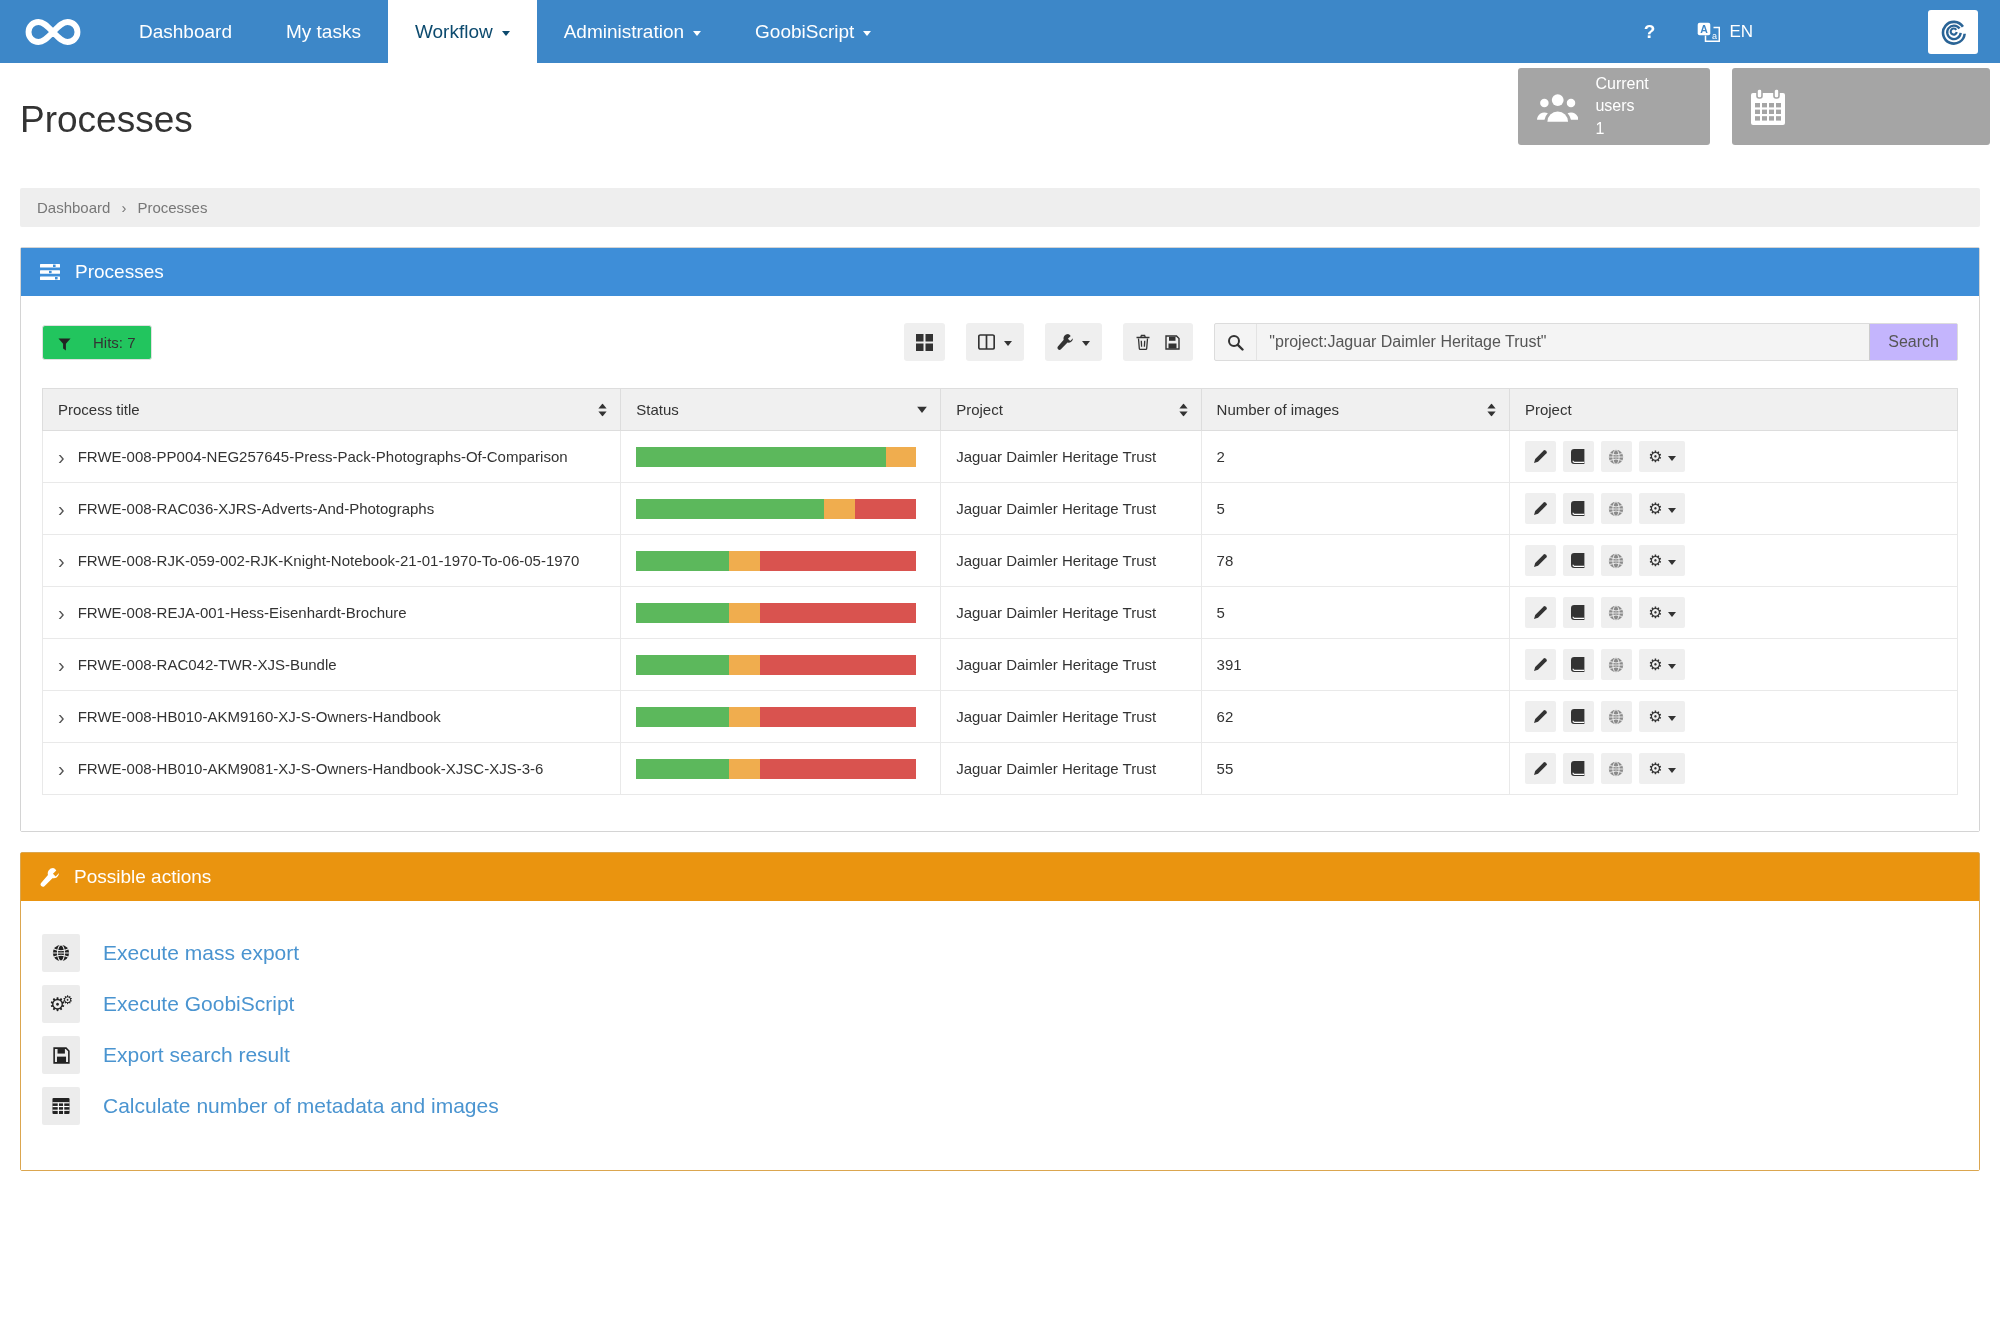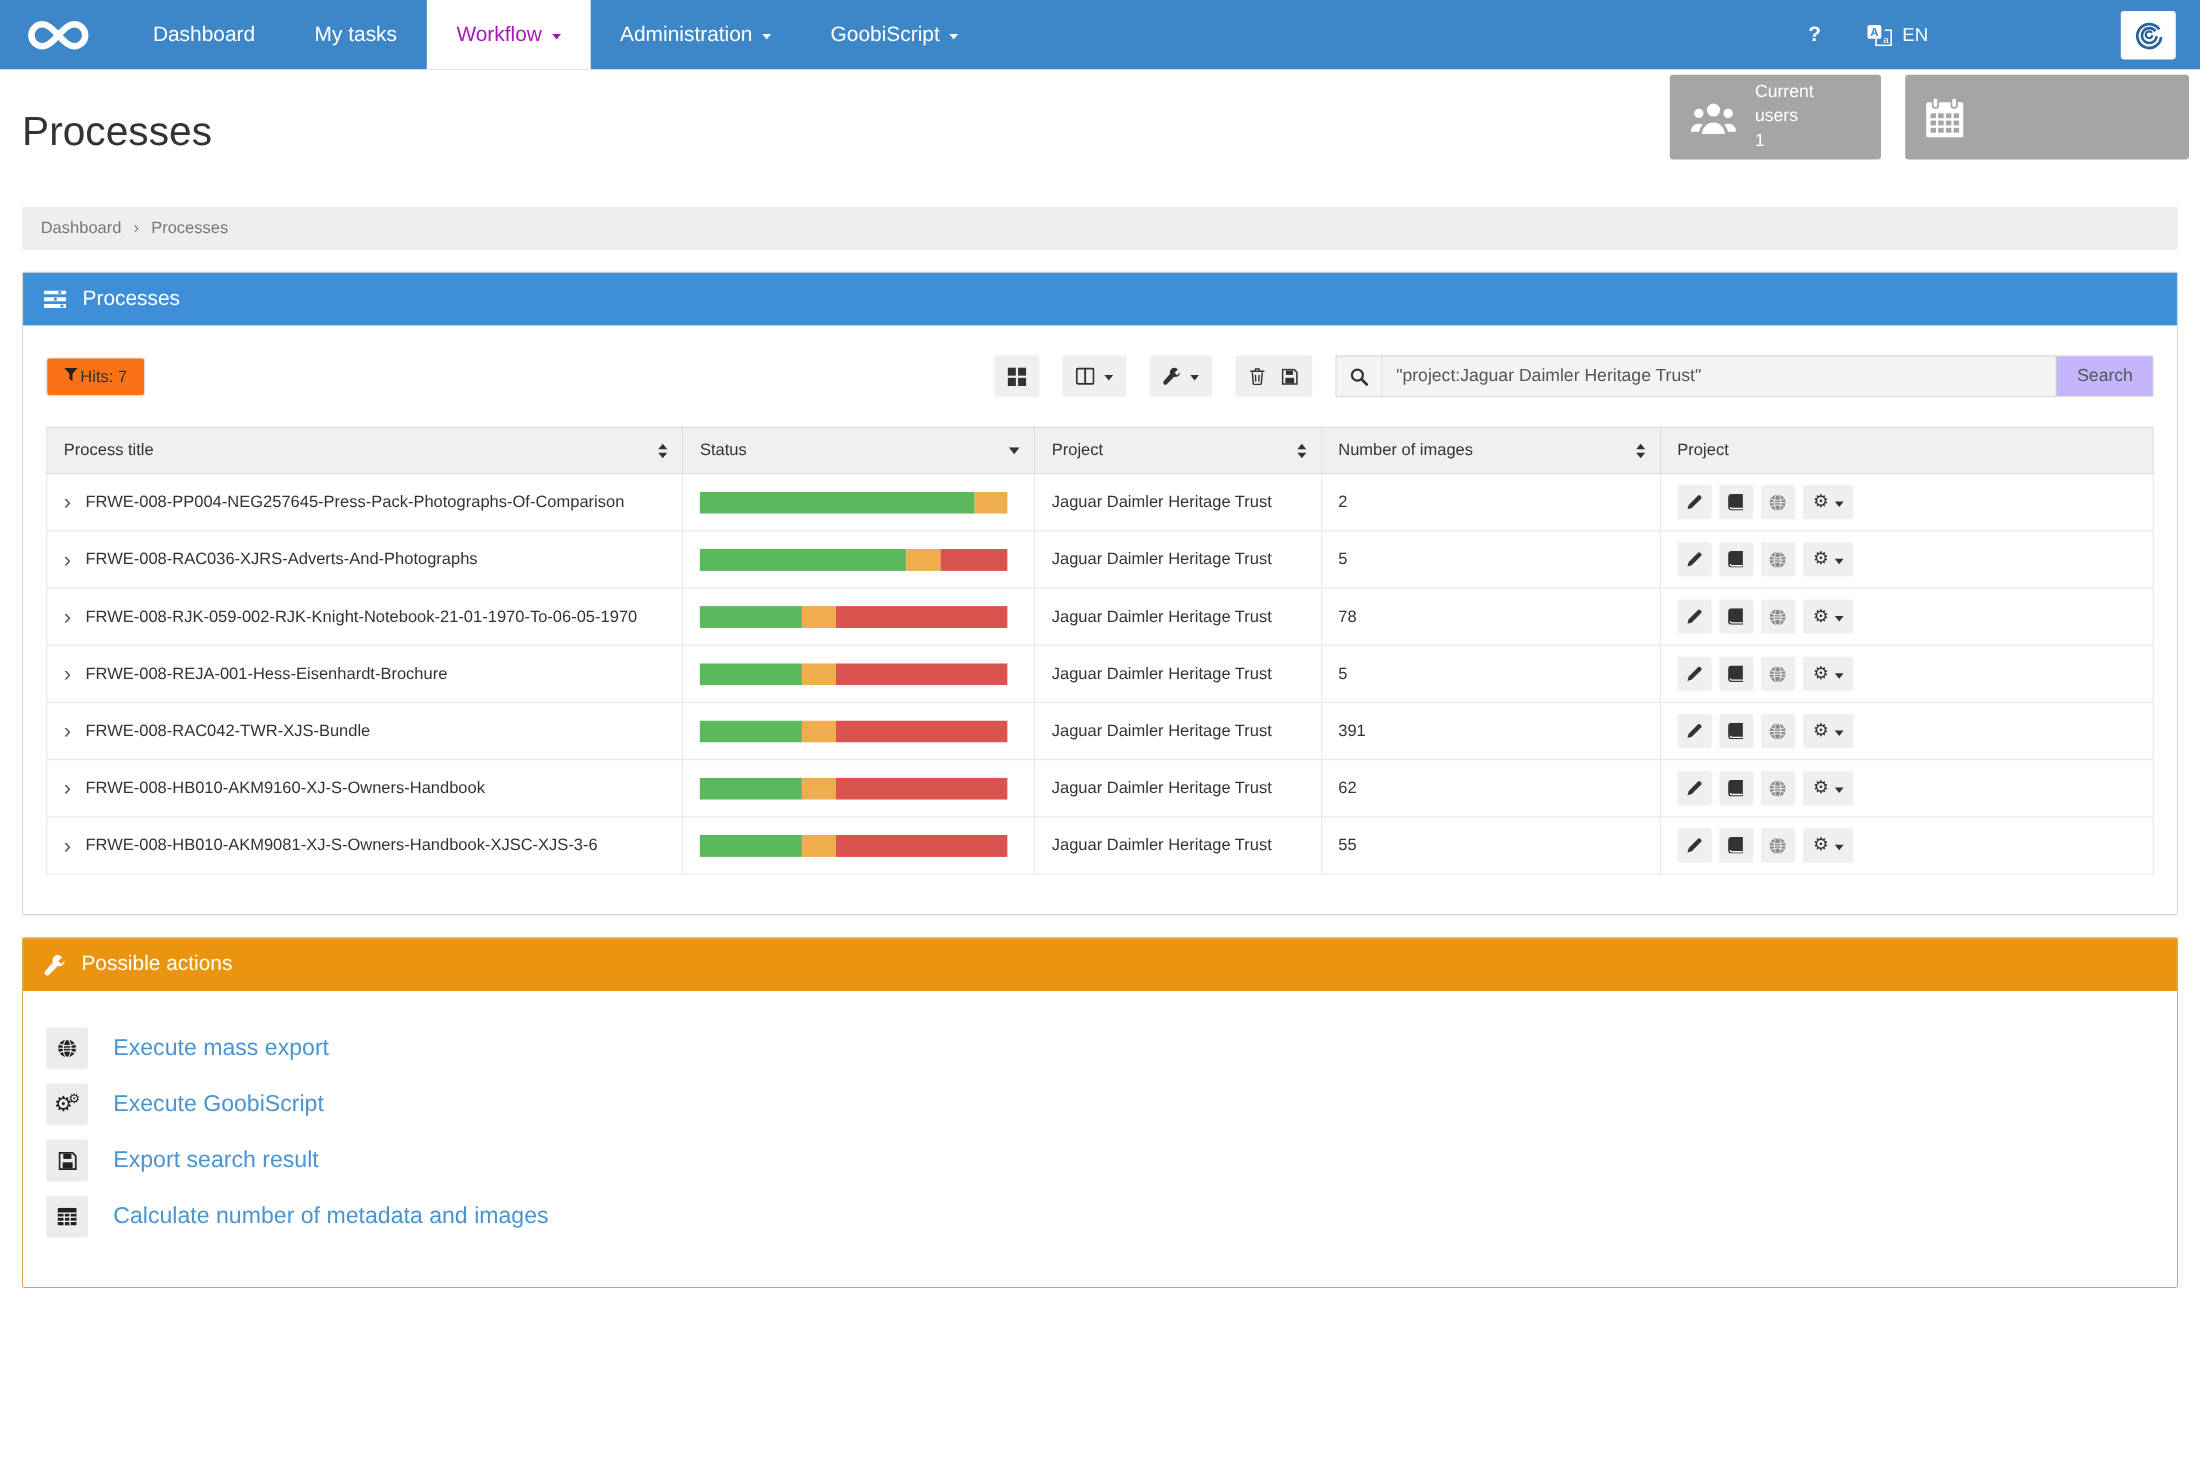--- a/index.html
+++ b/index.html
@@ -14,7 +14,7 @@
   .nav-logo { display:flex; align-items:center; padding:0 30px 0 24px; }
   .nav-items { display:flex; align-items:stretch; }
   .nav-item { display:flex; align-items:center; gap:9px; padding:0 27px; color:#fff; font-size:19px; cursor:pointer; white-space:nowrap; }
-  .nav-item.active { background:#fff; color:#a21caf; }
+  .nav-item.active { background:#fff; color:#0c4a6e; }
   .caret { width:0; height:0; border-left:4.5px solid transparent; border-right:4.5px solid transparent; border-top:5px solid currentColor; margin-top:3px; display:inline-block; }
   .nav-right { margin-left:auto; display:flex; align-items:center; }
   .nav-help { color:#fff; font-size:19px; font-weight:bold; cursor:pointer; }

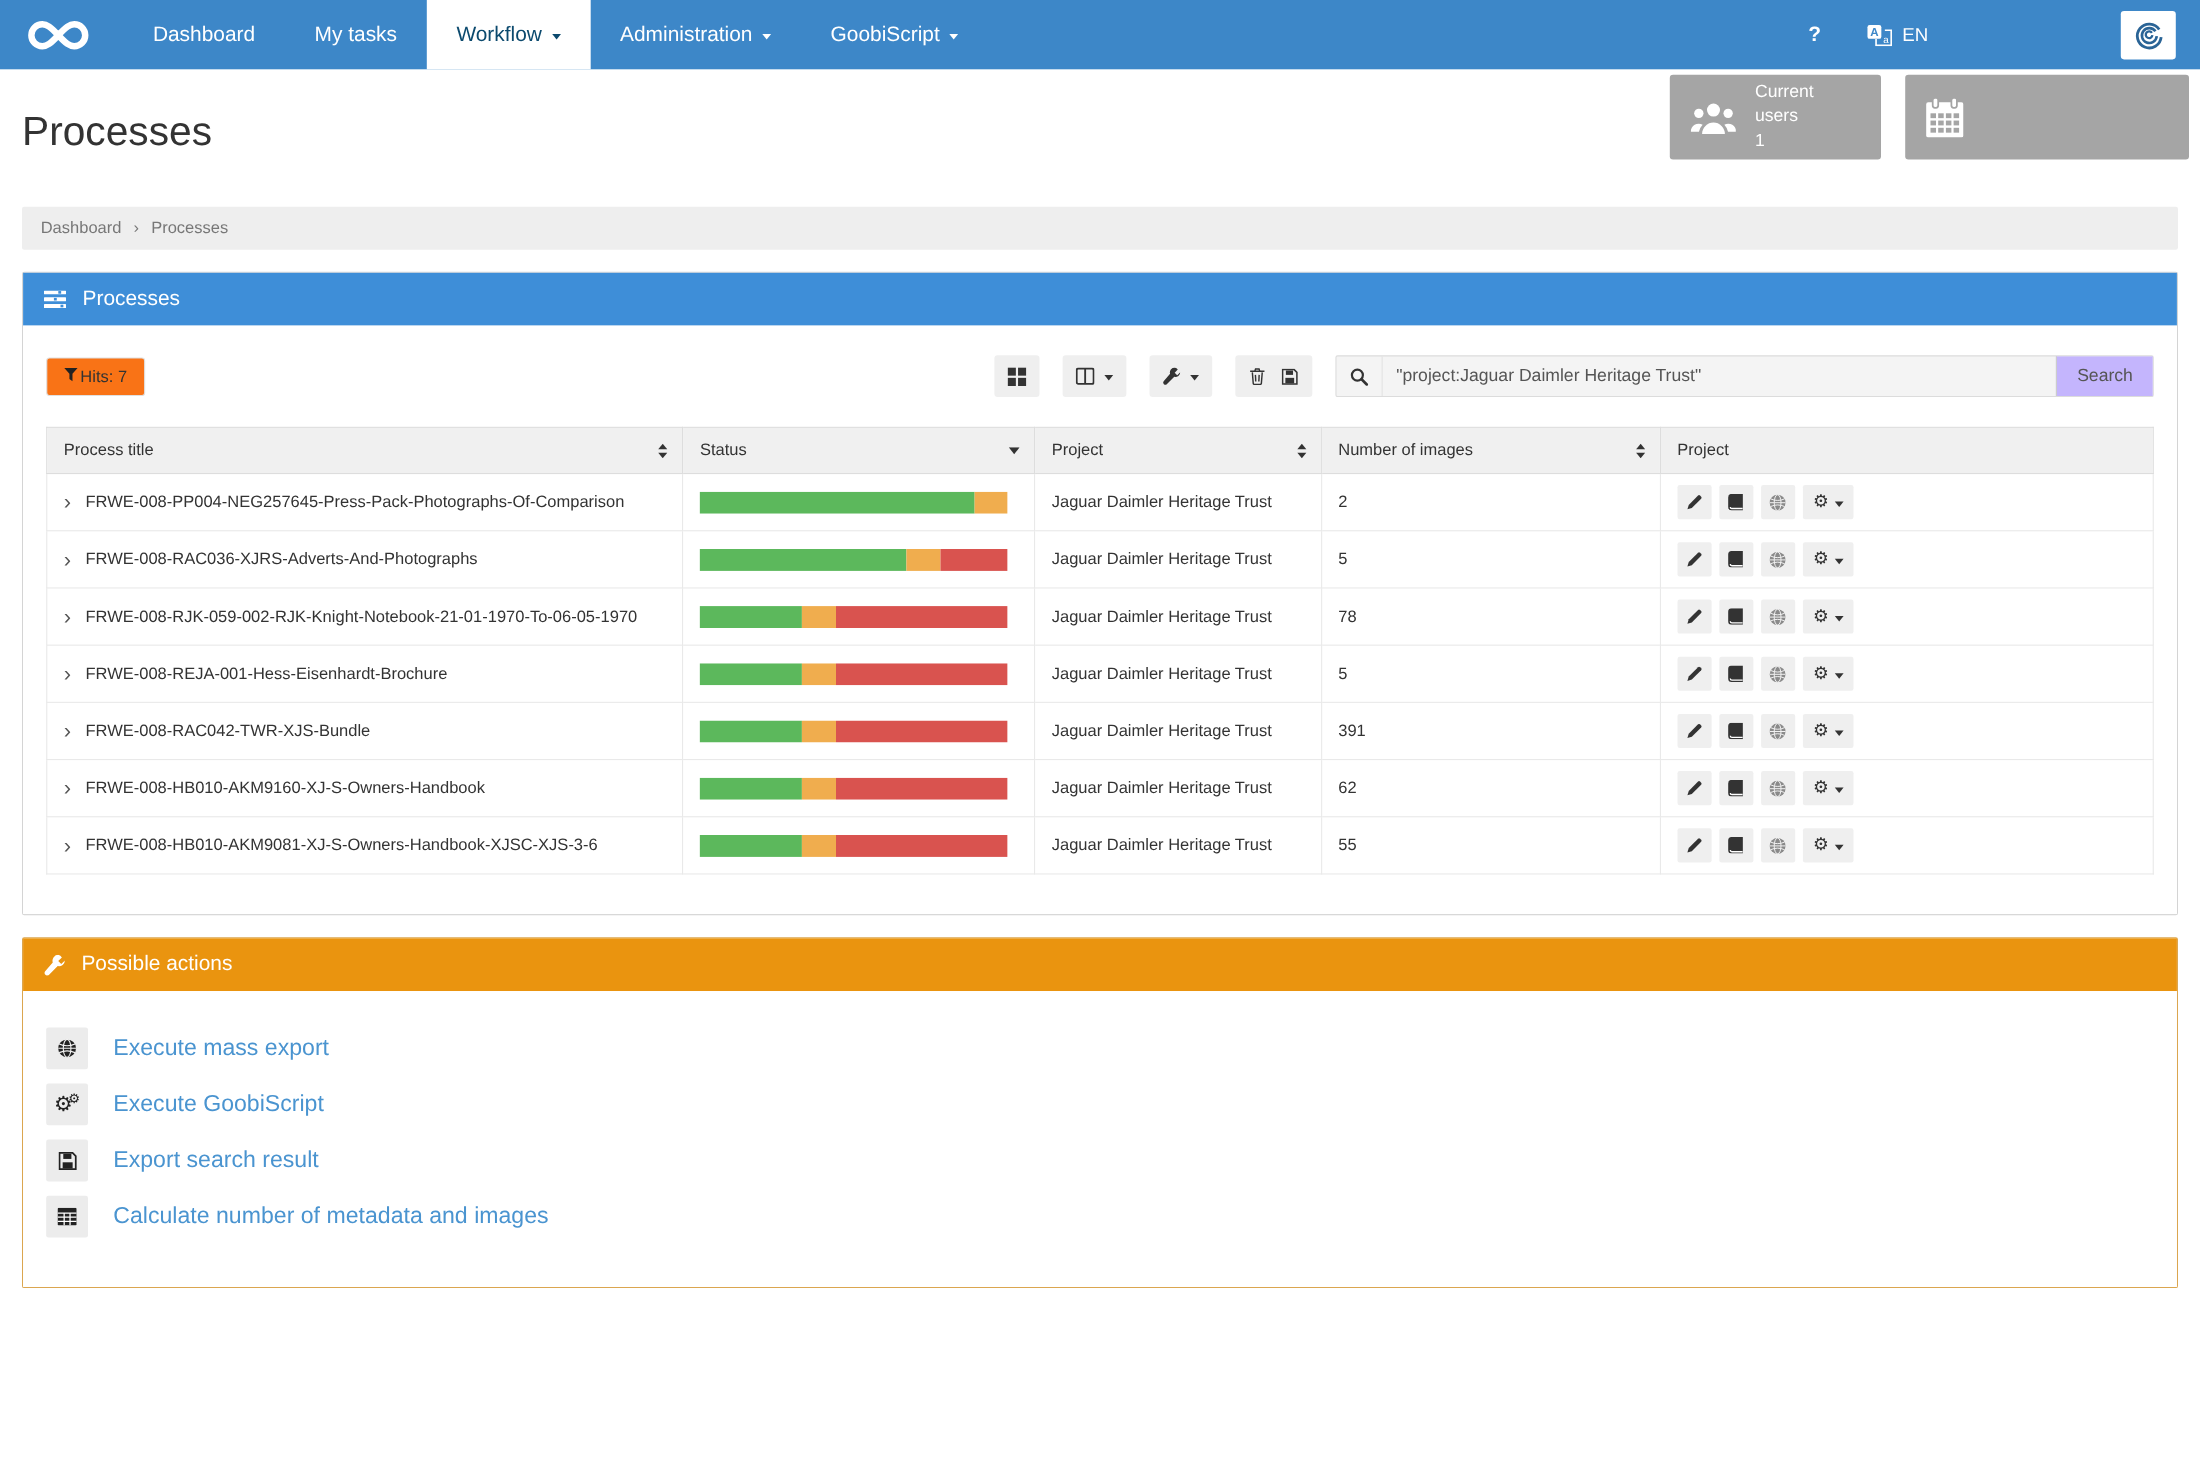--- a/index.html
+++ b/index.html
@@ -41,7 +41,7 @@
   .panel-body { background:#fff; padding:27px 21px 36px; }
   
   .toolbar { display:flex; align-items:center; margin-bottom:27px; }
-  .hits-btn { background:#f97316; border:1px solid #e0e0e0; border-radius:3px; padding:8px 15px; font-size:15px; color:#333; display:flex; align-items:flex-start; gap:2px; cursor:pointer; font-family:inherit; }
+  .hits-btn { background:#22c55e; border:1px solid #e0e0e0; border-radius:3px; padding:8px 15px; font-size:15px; color:#333; display:flex; align-items:flex-end; gap:22px; cursor:pointer; font-family:inherit; }
   .toolbar-right { margin-left:auto; display:flex; align-items:center; gap:21px; }
   .tool-btn { background:#efefef; border:none; border-radius:3px; height:38px; display:flex; align-items:center; gap:9px; padding:0 12px; color:#333; cursor:pointer; }
   .tool-group { background:#efefef; border-radius:3px; height:38px; display:flex; align-items:center; gap:15px; padding:0 13px; }

